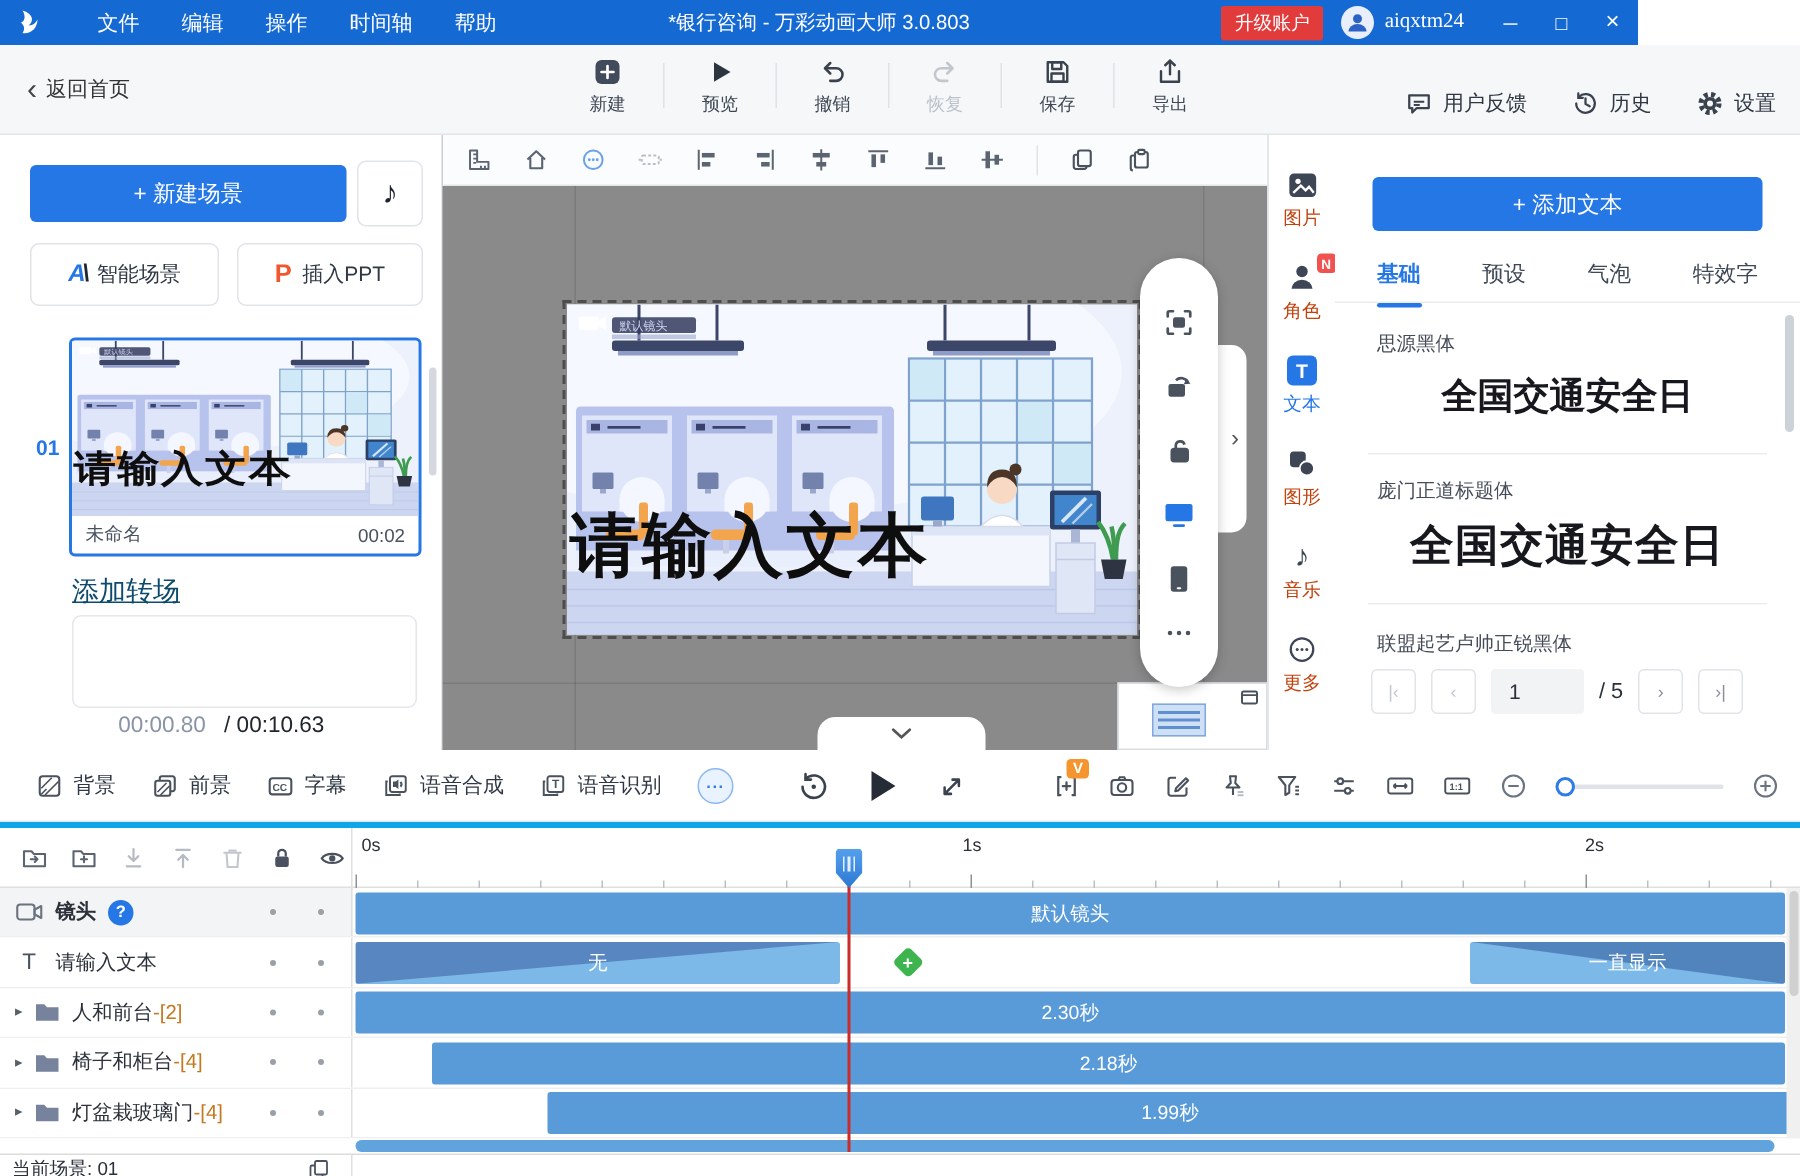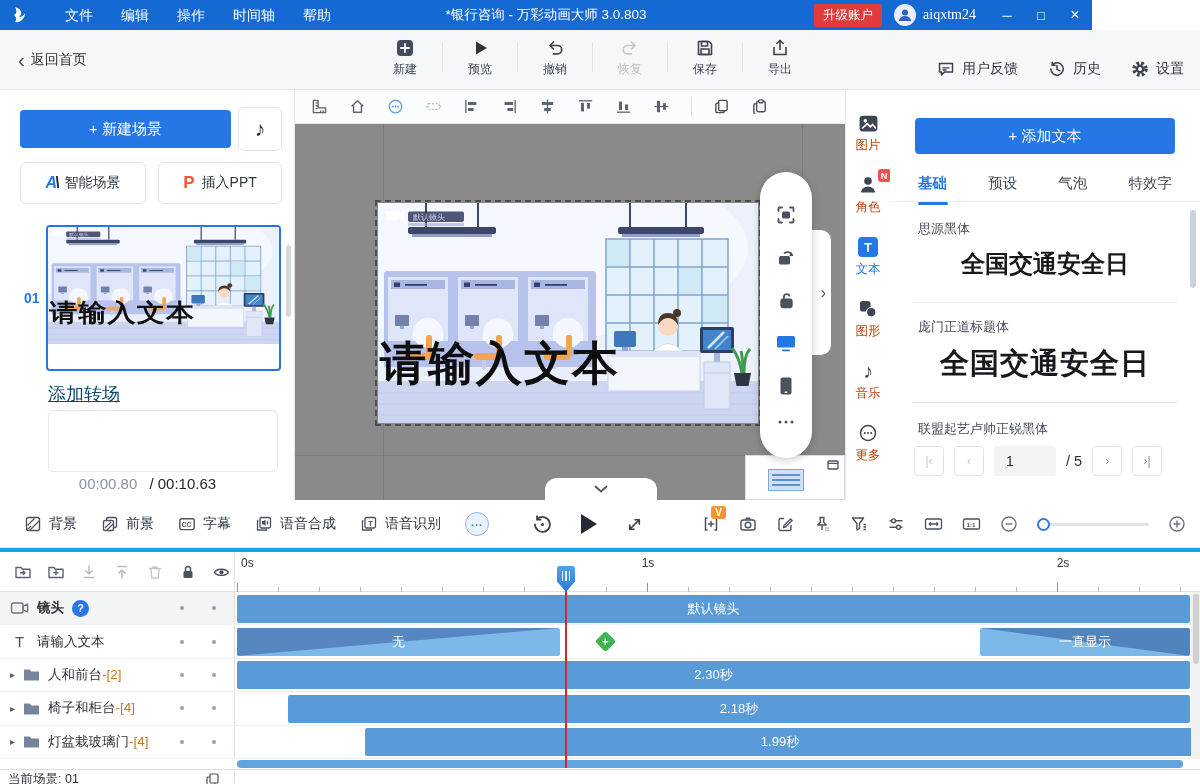--- a/index.html
+++ b/index.html
@@ -369,6 +369,10 @@
   </g>
   </svg>
         </div>
+      <div class="scene-cap">
+        <span>未命名</span>
+        <span>00:02</span>
+      </div>
     </div>
     <div class="addtrans">添加转场</div>
     <div class="transbox"></div>

